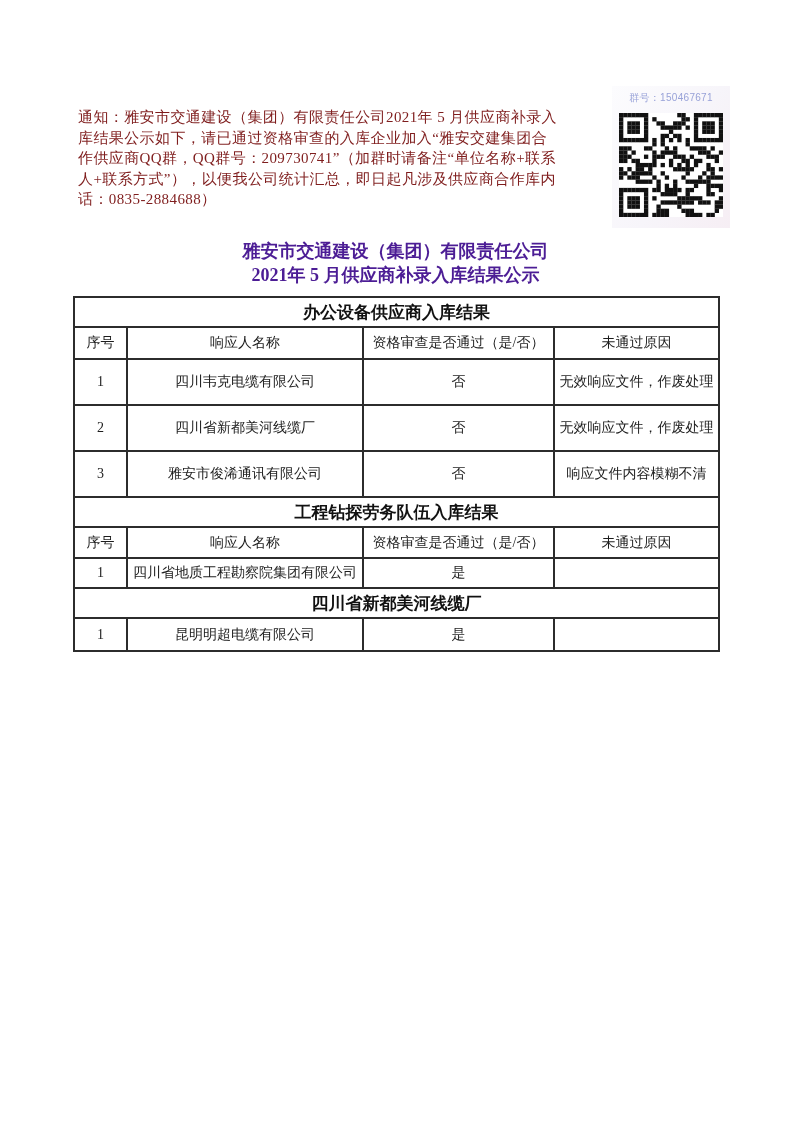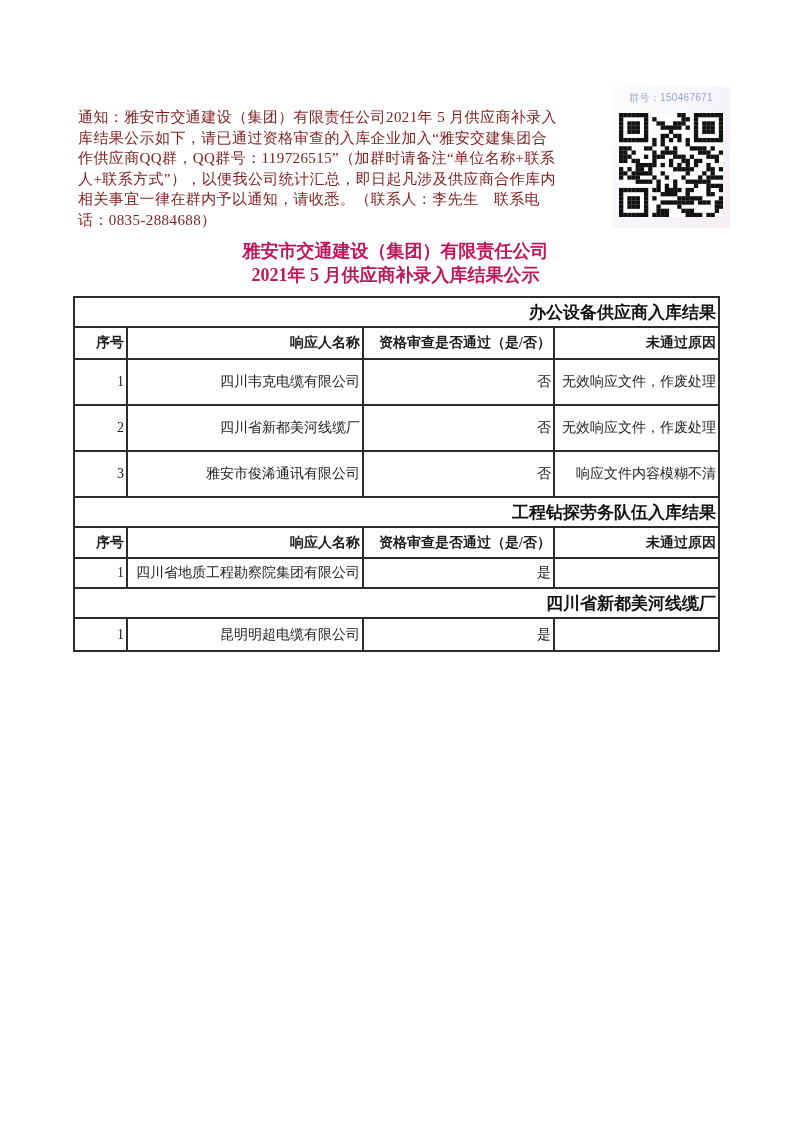--- a/index.html
+++ b/index.html
@@ -89,7 +89,7 @@
   <div class="notice">
     <div class="notice-line">通知：雅安市交通建设（集团）有限责任公司2021年 5 月供应商补录入</div>
     <div class="notice-line">库结果公示如下，请已通过资格审查的入库企业加入“雅安交建集团合</div>
-    <div class="notice-line">作供应商QQ群，QQ群号：119726515”（加群时请备注“单位名称+联系</div>
+    <div class="notice-line">作供应商QQ群，QQ群号：209730741”（加群时请备注“单位名称+联系</div>
     <div class="notice-line">人+联系方式”），以便我公司统计汇总，即日起凡涉及供应商合作库内</div>
     <div class="notice-line">相关事宜一律在群内予以通知，请收悉。（联系人：李先生　联系电</div>
     <div class="notice-line">话：0835-2884688）</div>

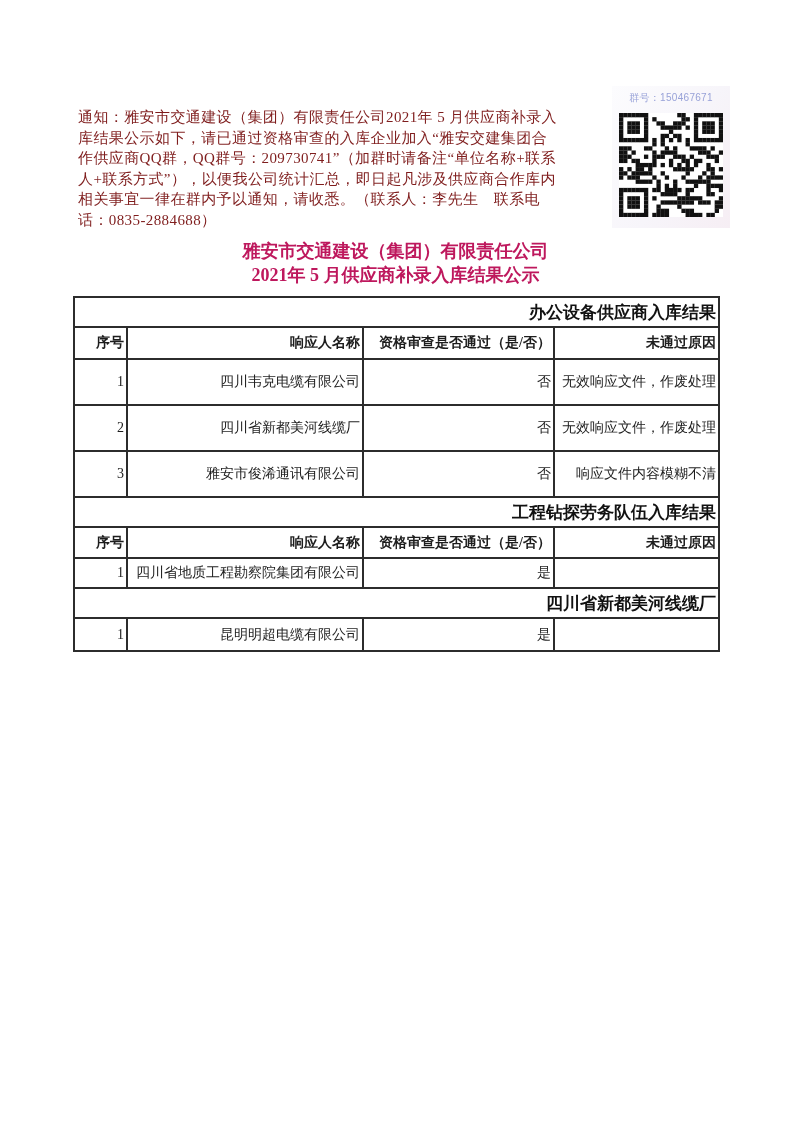--- a/index.html
+++ b/index.html
@@ -91,7 +91,6 @@
     <div class="notice-line">库结果公示如下，请已通过资格审查的入库企业加入“雅安交建集团合</div>
     <div class="notice-line">作供应商QQ群，QQ群号：209730741”（加群时请备注“单位名称+联系</div>
     <div class="notice-line">人+联系方式”），以便我公司统计汇总，即日起凡涉及供应商合作库内</div>
-    <div class="notice-line">相关事宜一律在群内予以通知，请收悉。（联系人：李先生　联系电</div>
     <div class="notice-line">话：0835-2884688）</div>
   </div>
 

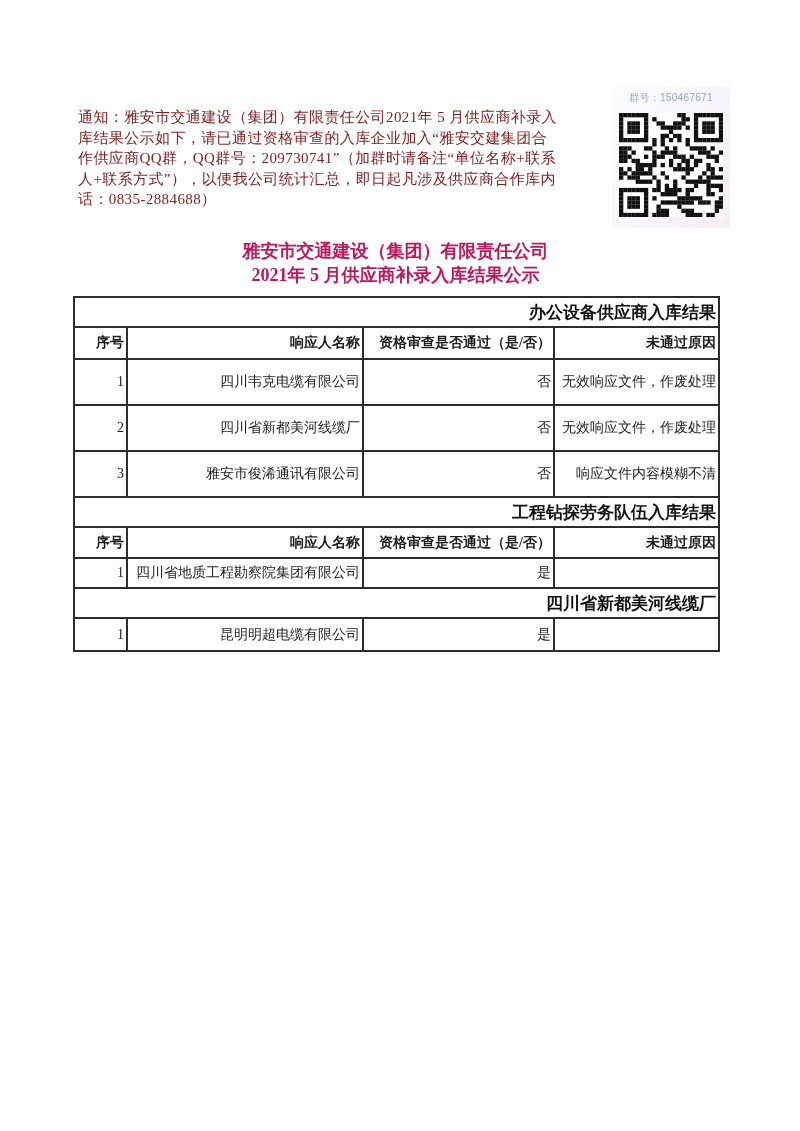--- a/index.html
+++ b/index.html
@@ -49,7 +49,7 @@
     text-align: center;
     font-weight: bold;
     font-size: 18px; line-height: 23.5px;
-    color: #be185d;
+    color: #4c1d95;
   }
 
   

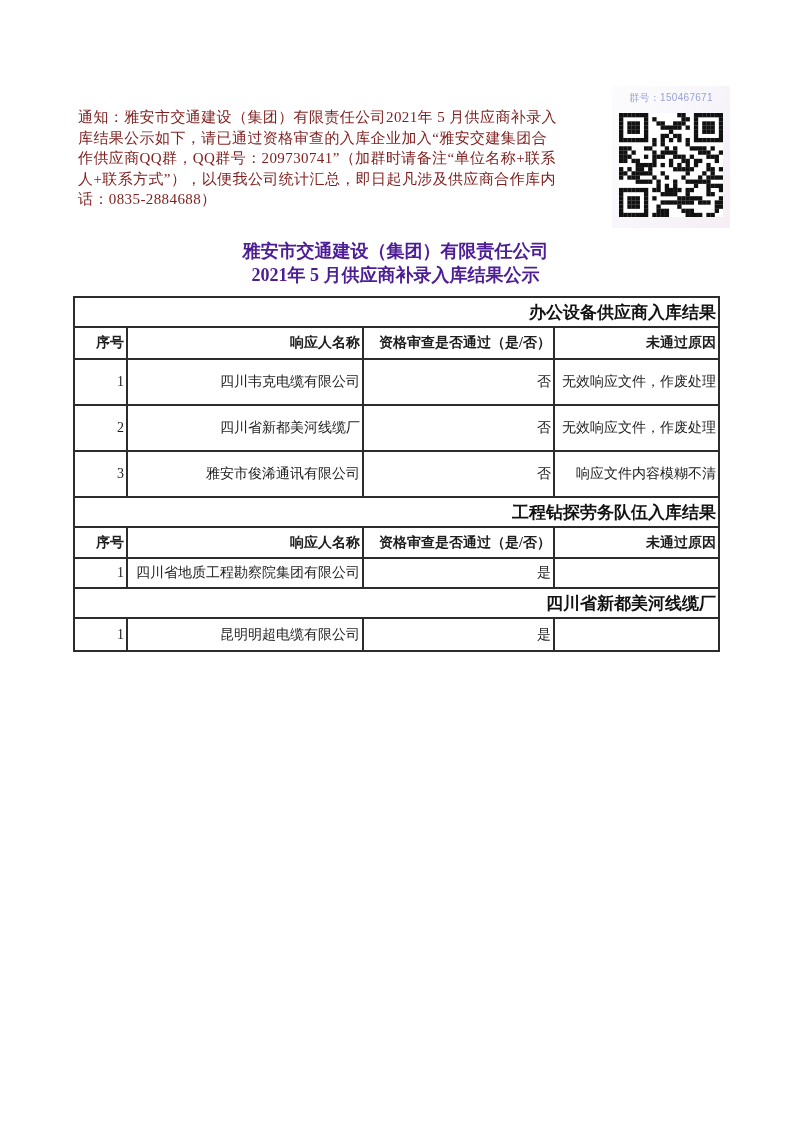--- a/index.html
+++ b/index.html
@@ -62,7 +62,7 @@
   }
   table.results td {
     border: 2px solid #2c2c2c;
-    text-align: right;
+    text-align: center;
     vertical-align: middle;
     font-size: 14px;
     color: #1d1d1d;

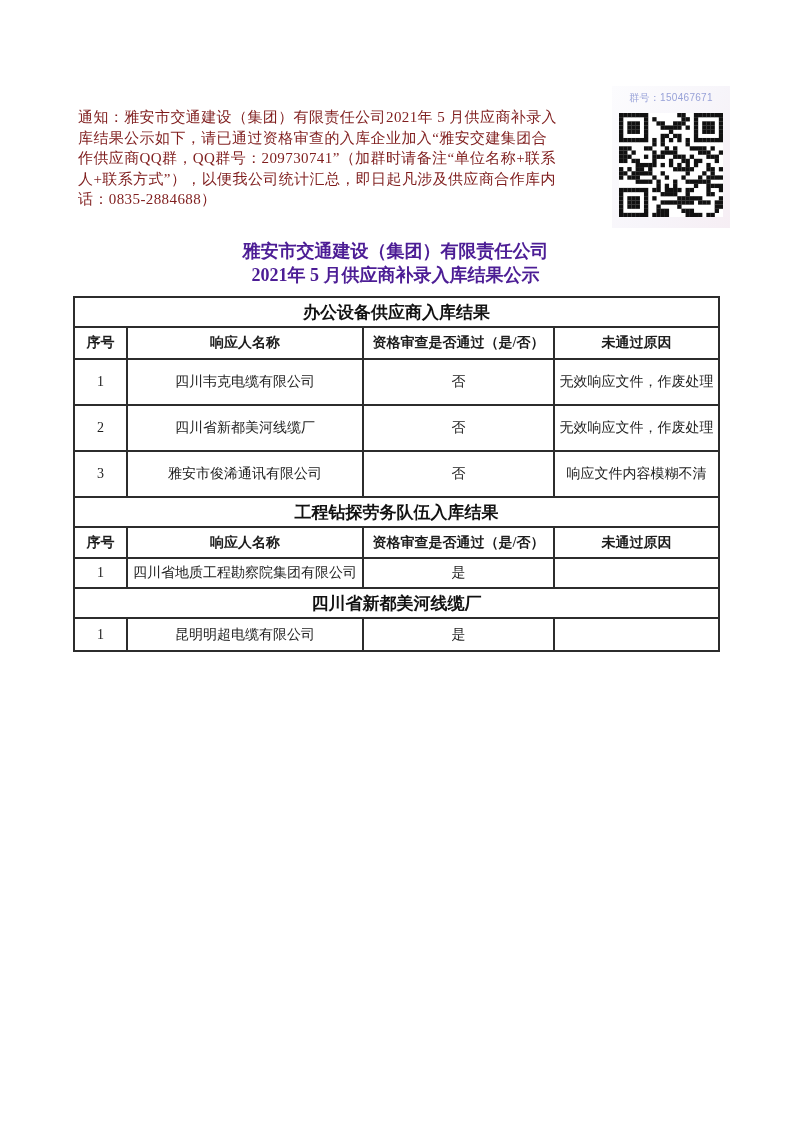--- a/index.html
+++ b/index.html
@@ -75,7 +75,7 @@
     height: 30px;
     color: #111111;
   }
-  tr.head-row td { font-weight: bold; height: 32px; margin-left: 40px; }
+  tr.head-row td { font-weight: normal; height: 32px; margin-left: 40px; }
   tr.h46 td { height: 46px; }
   tr.h31 td { height: 31px; }
   tr.h30 td { height: 30px; }

